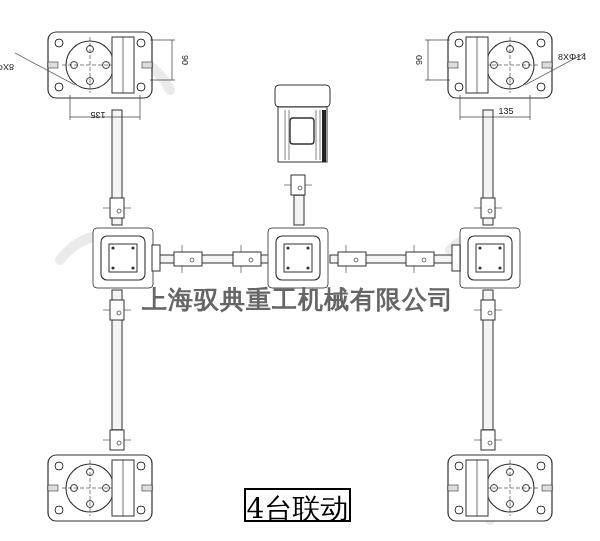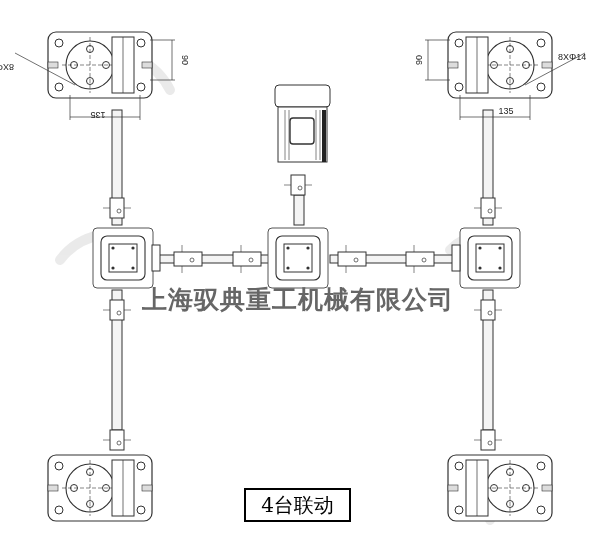--- a/index.html
+++ b/index.html
@@ -6,7 +6,7 @@
   body { width:600px; height:541px; position:relative; overflow:hidden; font-family:"DejaVu Sans", sans-serif; }
   #canvas { position:absolute; left:0; top:0; }
   .company { position:absolute; left:142px; top:283px; font-size:25px; color:#666666; letter-spacing:1px; font-family:Liberation Sans, sans-serif; font-weight:bold; white-space:nowrap; }
-  .caption-box { position:absolute; left:244px; top:488px; width:107px; height:34px; border:2px solid #000; box-sizing:border-box; display:flex; align-items:center; justify-content:center; font-family:"DejaVu Serif", serif; font-size:20px; color:#000; }
+  .caption-box { position:absolute; left:244px; top:488px; width:107px; height:34px; border:2px solid #000; box-sizing:border-box; display:flex; justify-content:center; font-family:"DejaVu Serif", serif; font-size:28px; color:#000; }
   .dimtext { font-family:"Liberation Sans", sans-serif; font-size:9px; fill:#222; }
 </style>
 </head>

